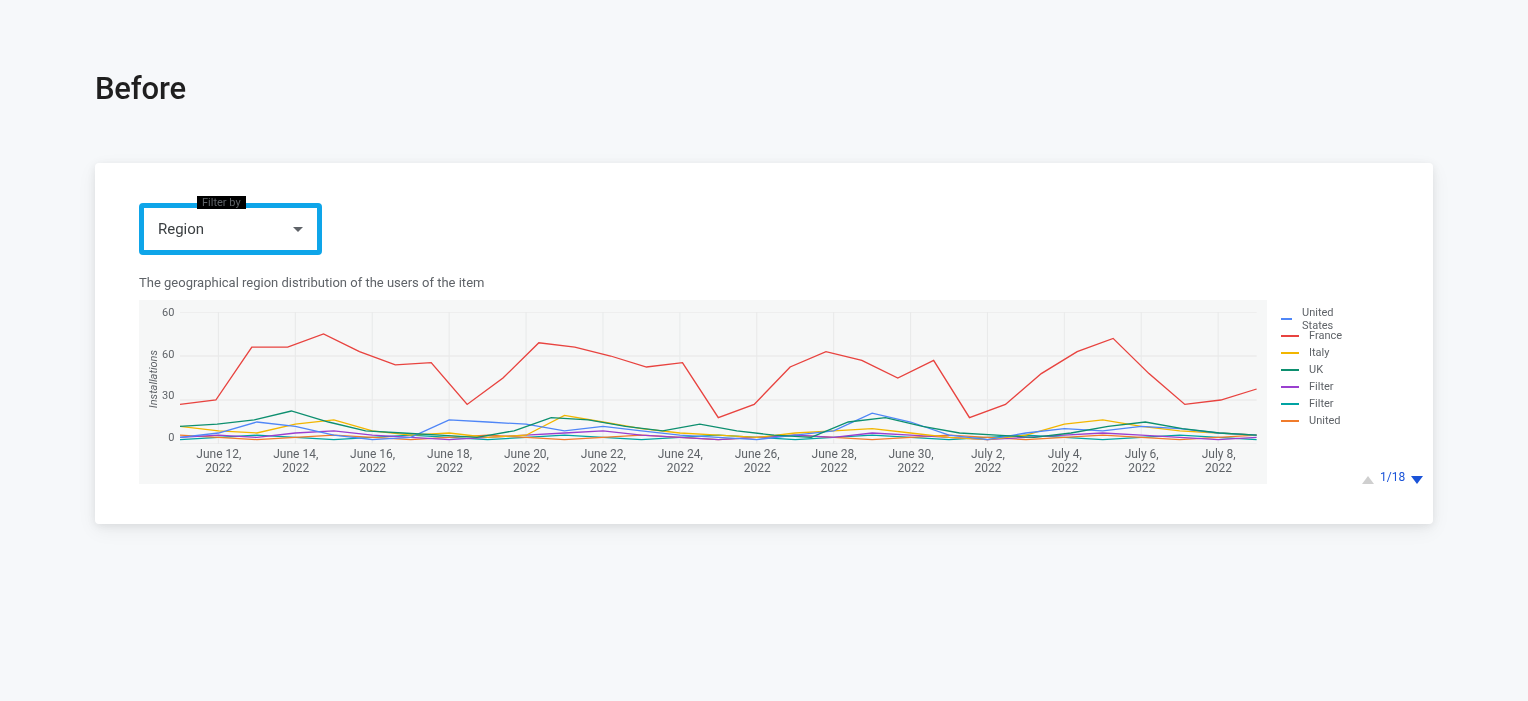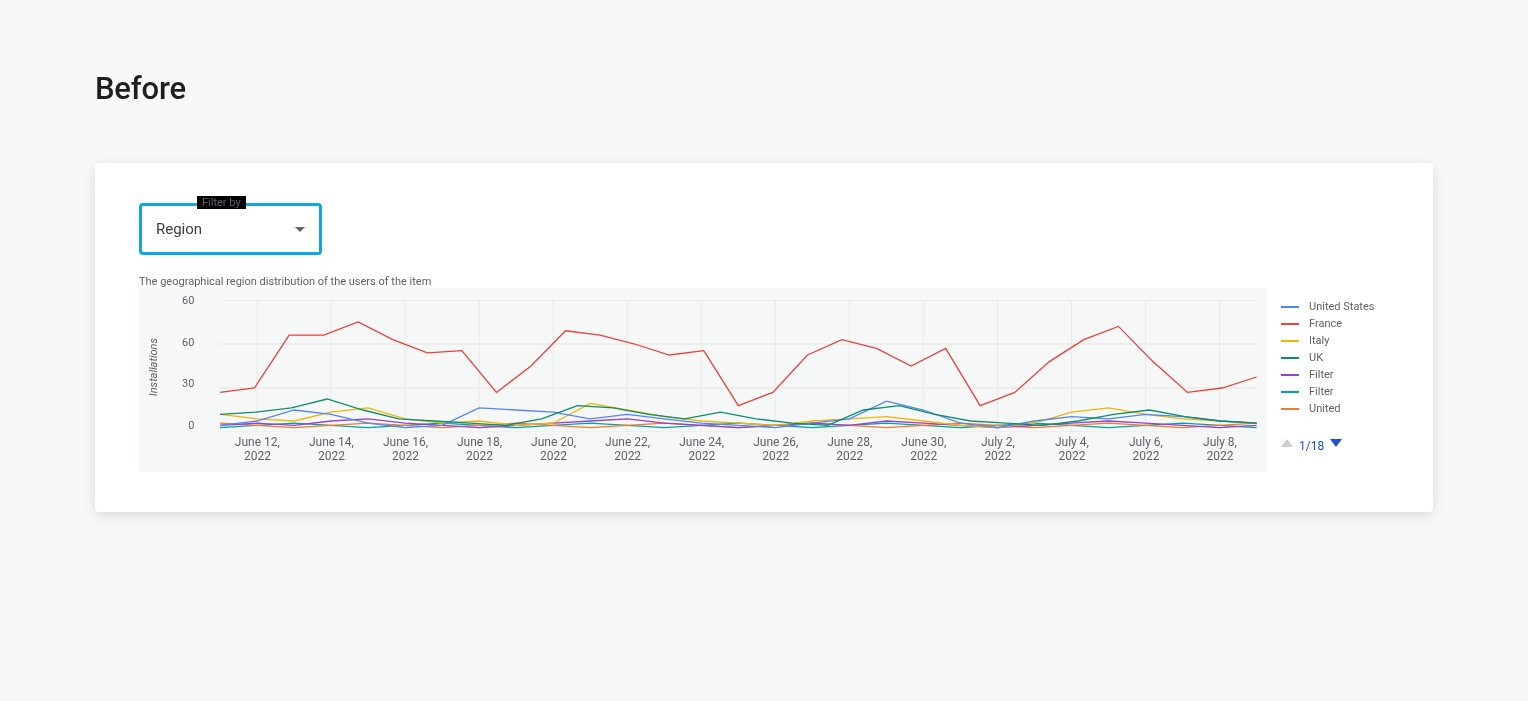--- a/index.html
+++ b/index.html
@@ -44,7 +44,7 @@
   .filter-select {
     width: 100%;
     height: 52px;
-    border: 3px solid #0ea5e9;
+    border: 5px solid #0ea5e9;
     border-radius: 4px;
     padding: 0 14px;
     display: flex;

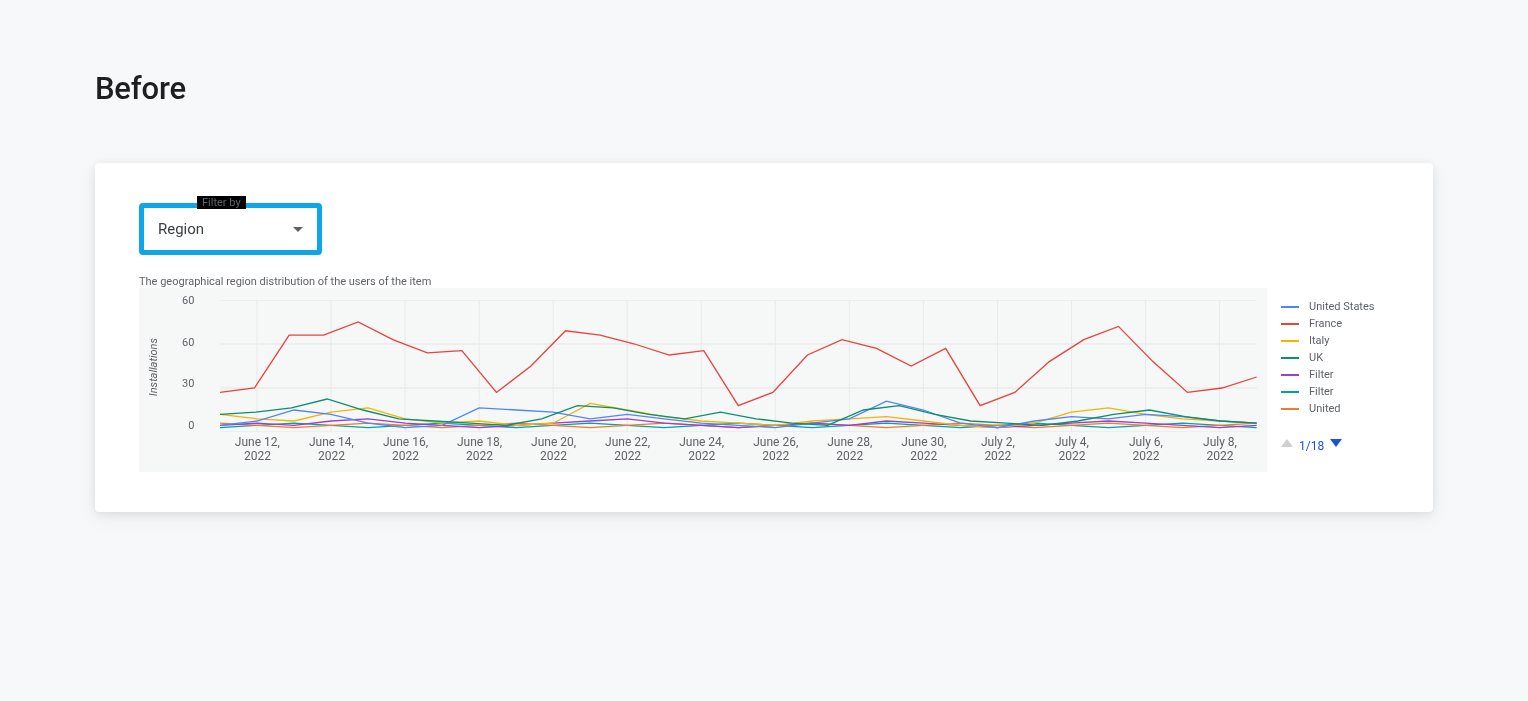--- a/index.html
+++ b/index.html
@@ -61,9 +61,9 @@
     border-top: 5px solid #5f6368;
   }
   .subtitle {
-    font-size: 11px;
-    color: #5f6368;
-    margin-bottom: 0;
+    font-size: 13px;
+    color: #5f6368;
+    margin-bottom: 10px;
   }
   .chart-row {
     display: flex;

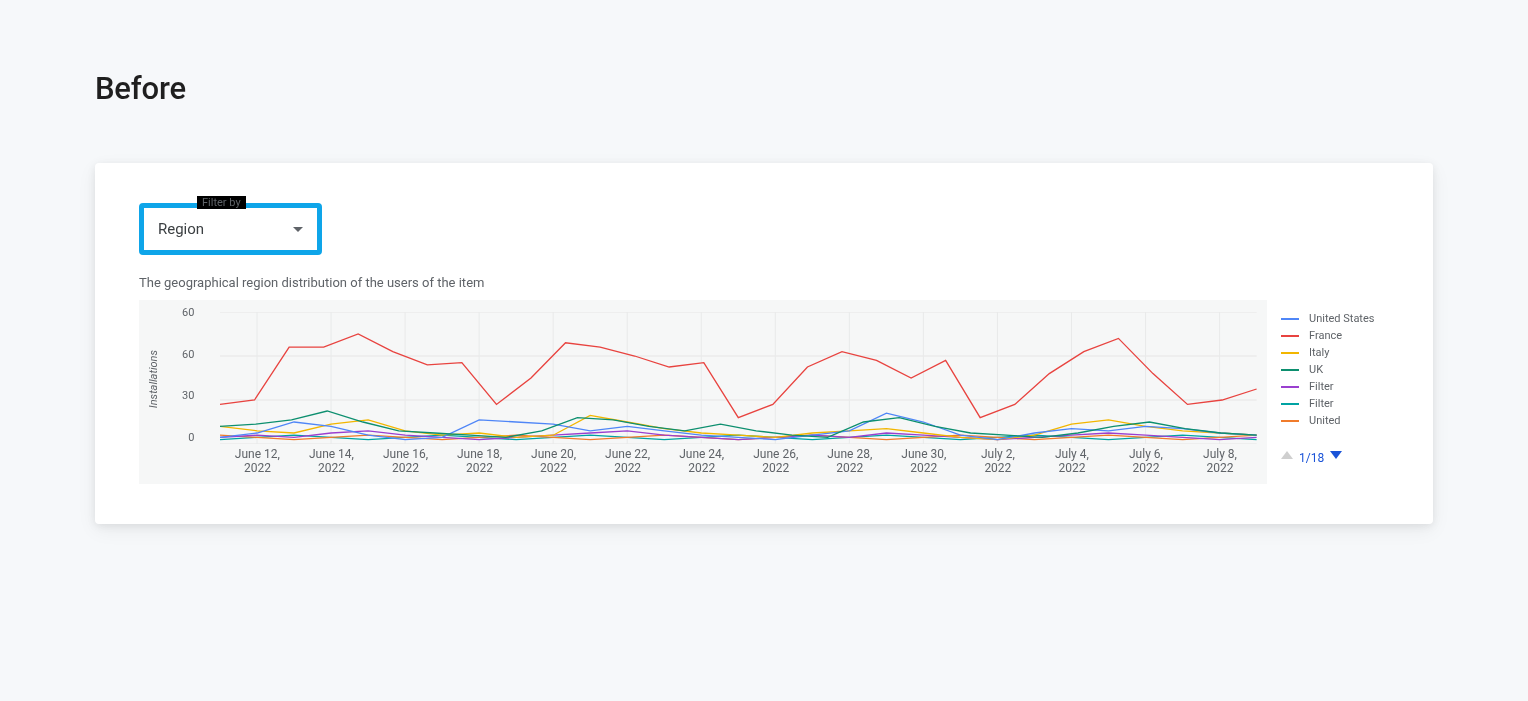--- a/index.html
+++ b/index.html
@@ -74,7 +74,6 @@
     flex: 1;
     display: flex;
     padding: 12px 10px 8px 6px;
-    gap: 20px;
   }
   .ylabel {
     font-size: 11px;

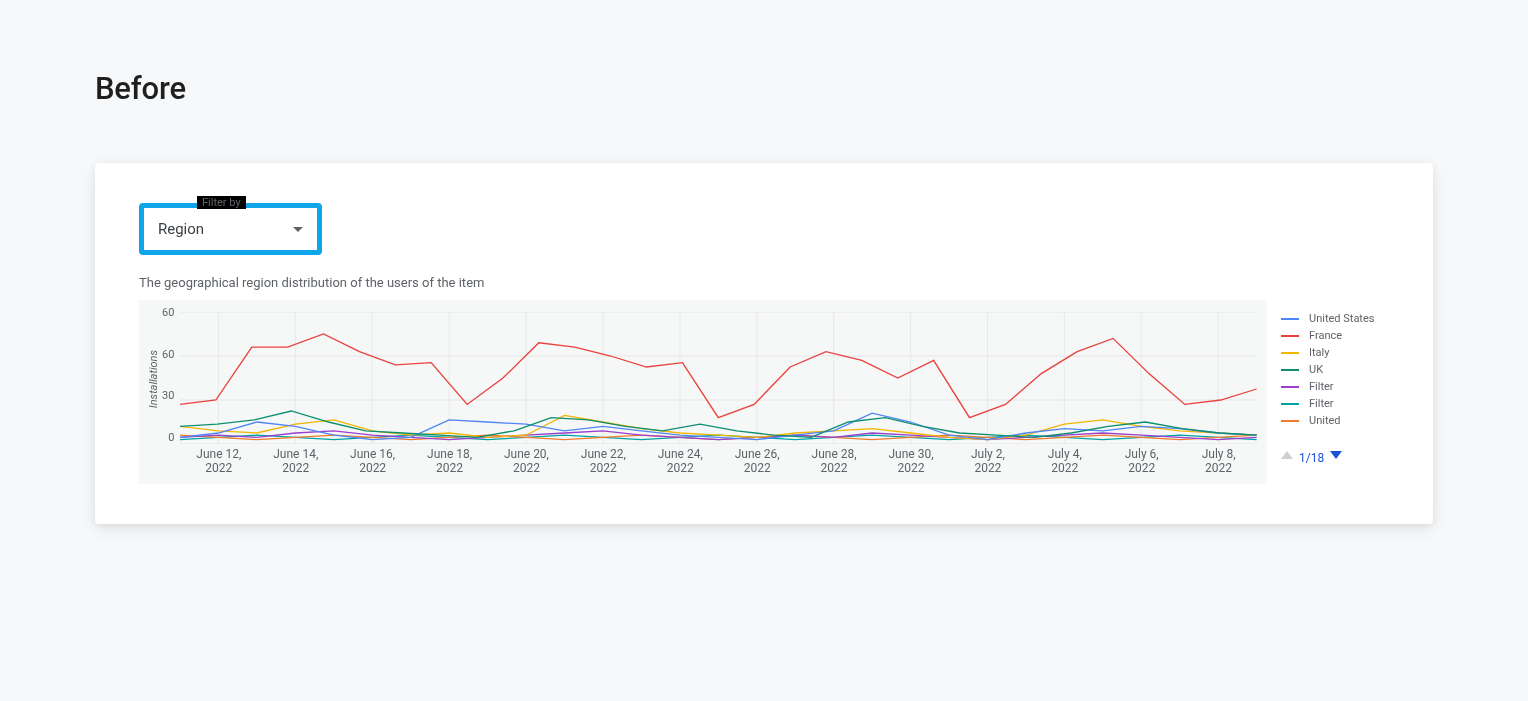--- a/index.html
+++ b/index.html
@@ -109,8 +109,8 @@
   .legend-col {
     width: 108px;
     display: flex;
-    flex-direction: column;
-    gap: 12px;
+    flex-direction: row;
+    gap: 20px;
     font-size: 11px;
     color: #5f6368;
     padding-top: 10px;

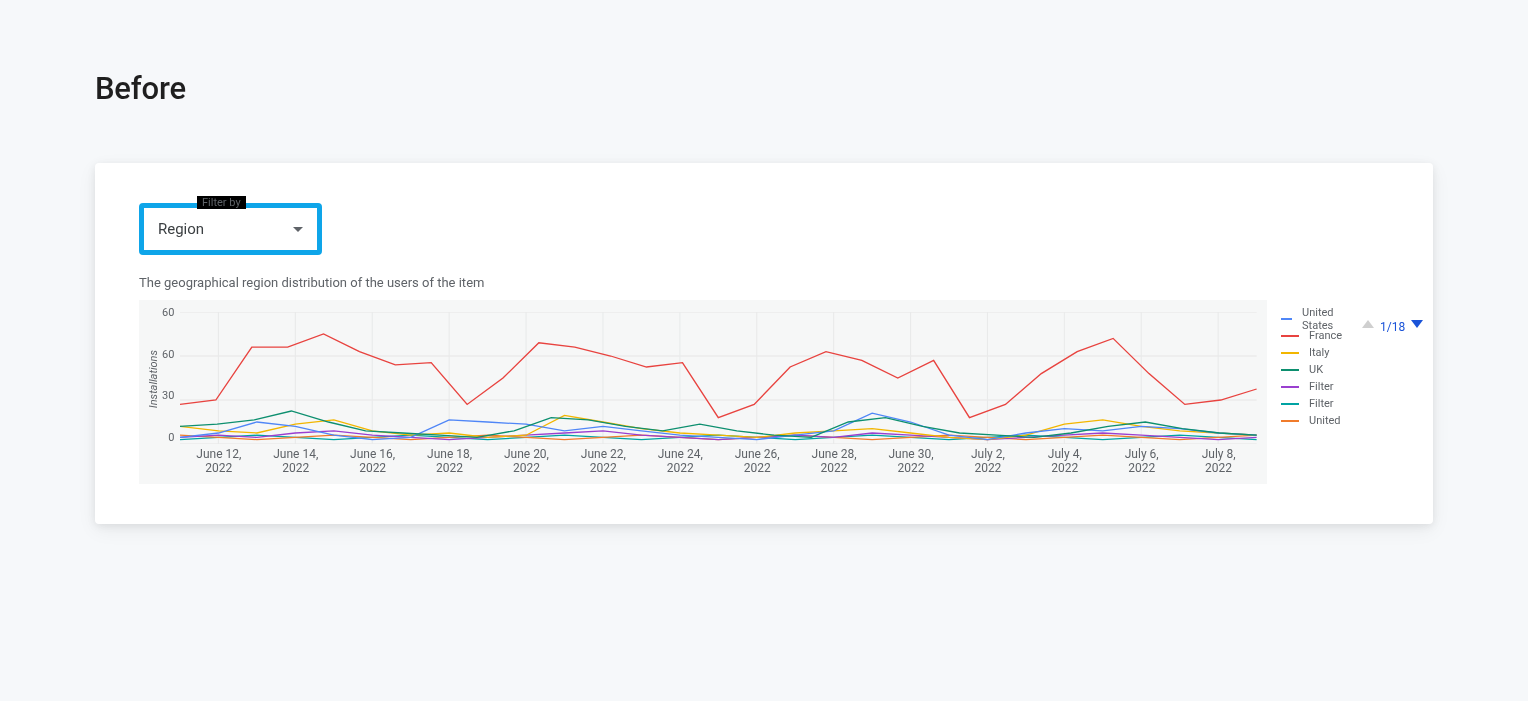--- a/index.html
+++ b/index.html
@@ -119,9 +119,9 @@
   .swatch { width: 18px; height: 2px; }
   .pager {
     display: flex;
-    align-items: flex-start;
+    align-items: flex-end;
     gap: 6px;
-    margin-top: 10px;
+    margin-top: 16px;
     font-size: 12px;
     color: #1a53d8;
   }

